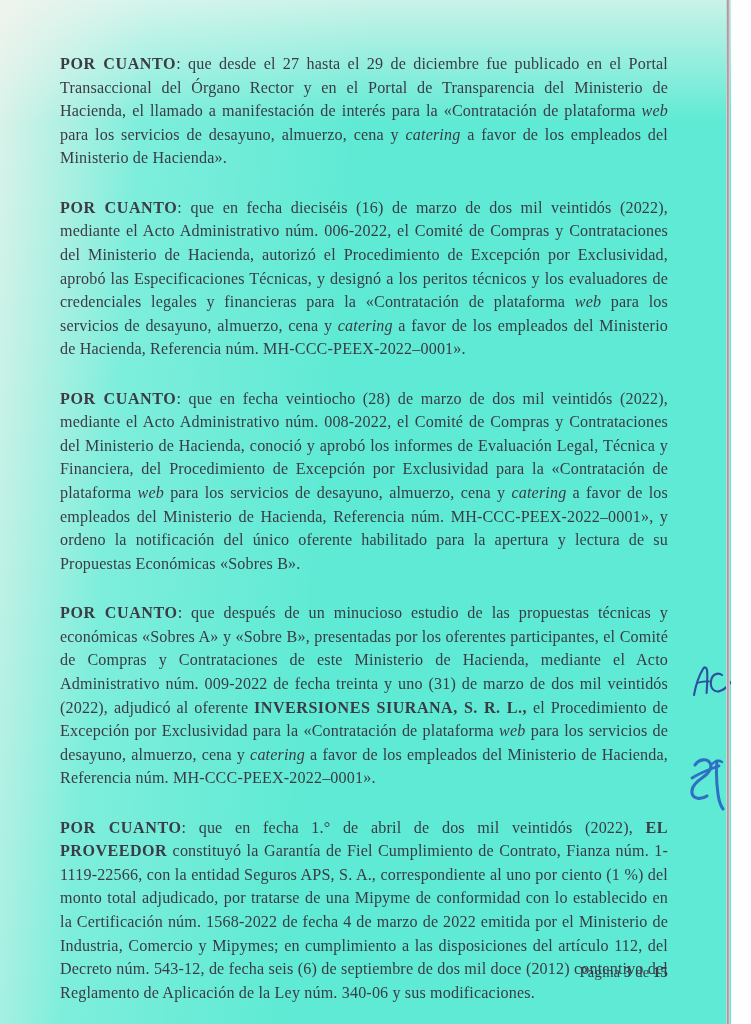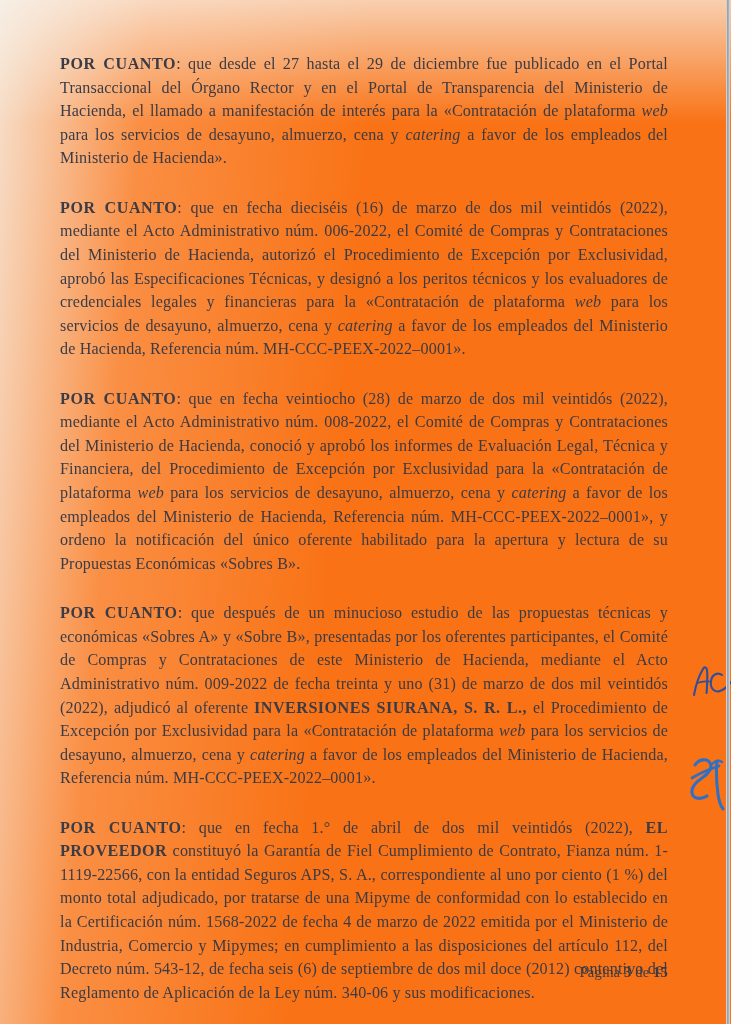--- a/index.html
+++ b/index.html
@@ -15,7 +15,7 @@
     position: relative;
     width: 751px;
     height: 1024px;
-    background: #f97316;
+    background: #5eead4;
     overflow: hidden;
     box-sizing: border-box;
   }

